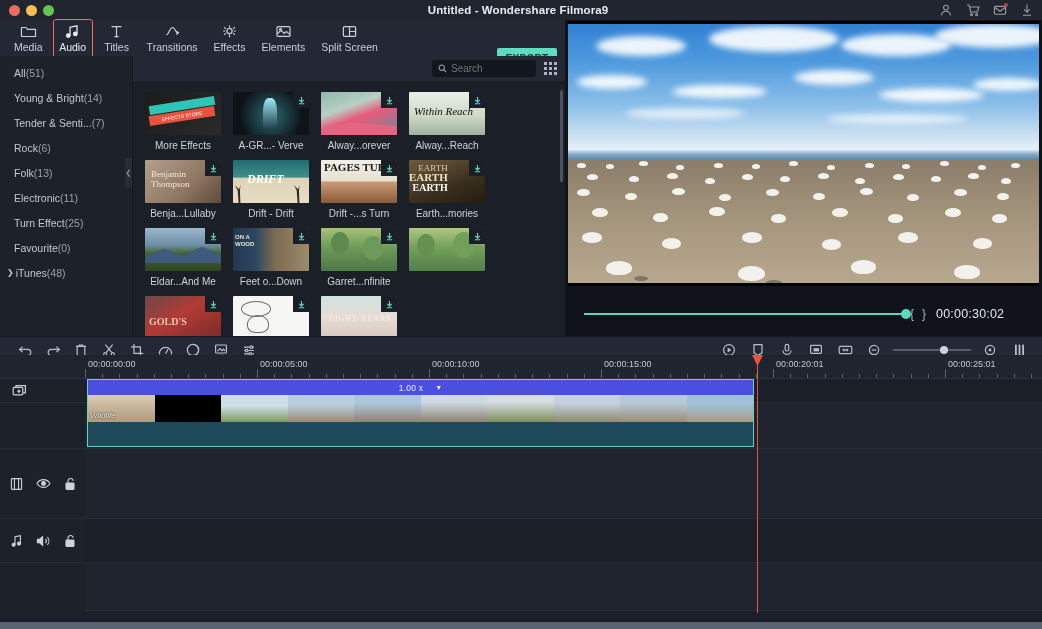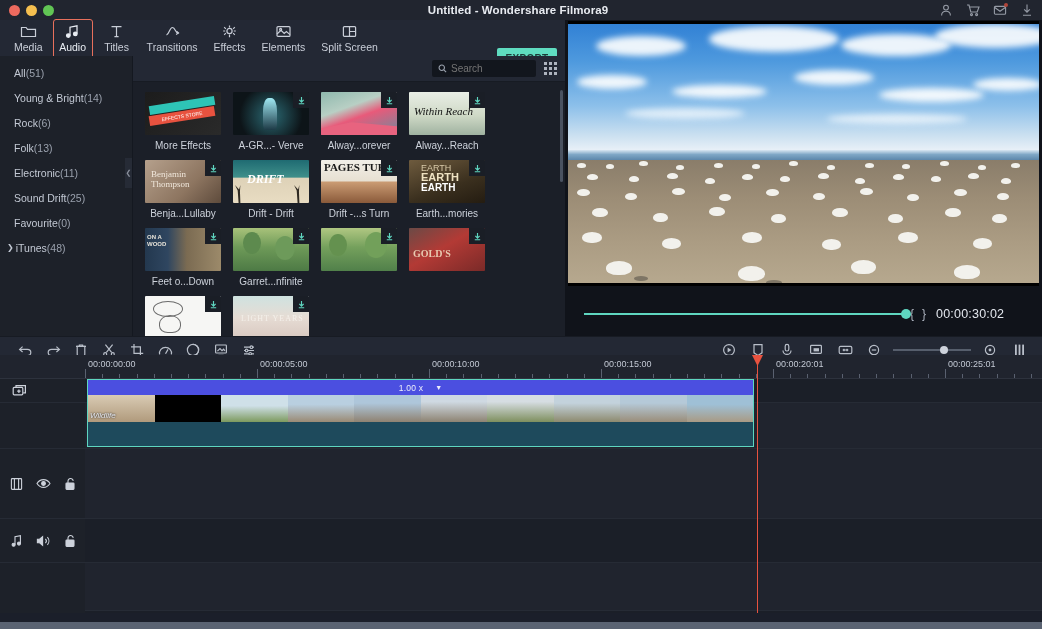--- a/index.html
+++ b/index.html
@@ -343,6 +343,12 @@
           <span>Young &amp; Bright</span>
         </span>
       <span class="cnt">(14)</span>
+    </div>
+    <div class="catrow">
+      <span class="cname">
+          <span>Tender &amp; Senti...</span>
+        </span>
+      <span class="cnt">(7)</span>
     </div>
     <div class="catrow">
       <span class="cname">

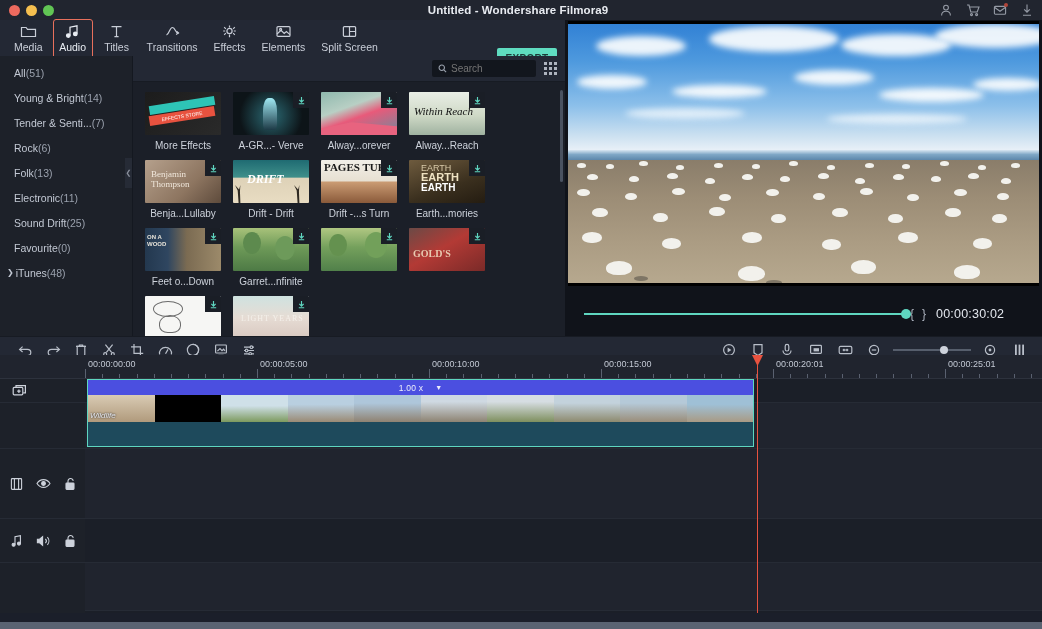--- a/index.html
+++ b/index.html
@@ -492,7 +492,7 @@
 
       <div class="tile">
         <div class="thumb" style="background:linear-gradient(160deg,#6e5b3e 0%,#3a2f1e 60%,#241c11 100%)">
-          <div style="position:absolute;left:12px;top:4px;font-family:Liberation Sans, sans-serif;font-size:9px;color:#d8c9a8;line-height:9px;text-align:left">EARTH<br><b style="font-size:11px;color:#efe2c2">EARTH</b><br><b style="font-size:10px;color:#fff">EARTH</b></div>
+          <div style="position:absolute;left:0;top:4px;font-family:Liberation Serif, serif;font-size:9px;color:#d8c9a8;line-height:9px;text-align:right">EARTH<br><b style="font-size:11px;color:#efe2c2">EARTH</b><br><b style="font-size:10px;color:#fff">EARTH</b></div>
           <div class="dlbadge">
               <svg viewBox="0 0 10 10" fill="none" stroke="#5fd6c0" stroke-width="1.3">
                 <path d="M5 1v5.6M2.6 4.4 5 6.8l2.4-2.4M2 8.6h6"></path>

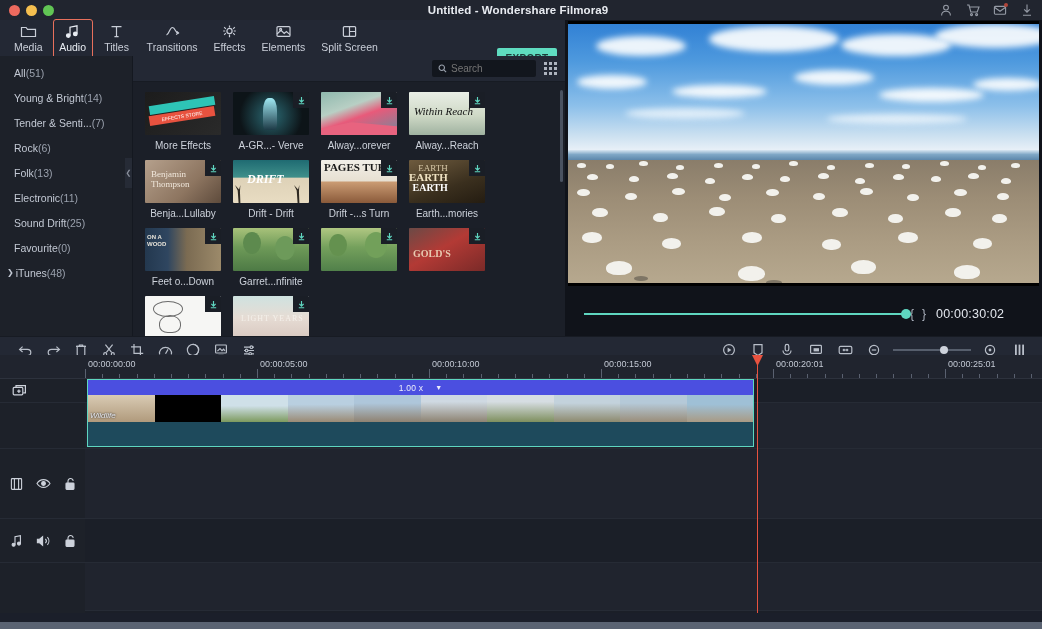--- a/index.html
+++ b/index.html
@@ -370,7 +370,7 @@
     </div>
     <div class="catrow">
       <span class="cname">
-          <span>Sound Drift</span>
+          <span>Turn Effect</span>
         </span>
       <span class="cnt">(25)</span>
     </div>

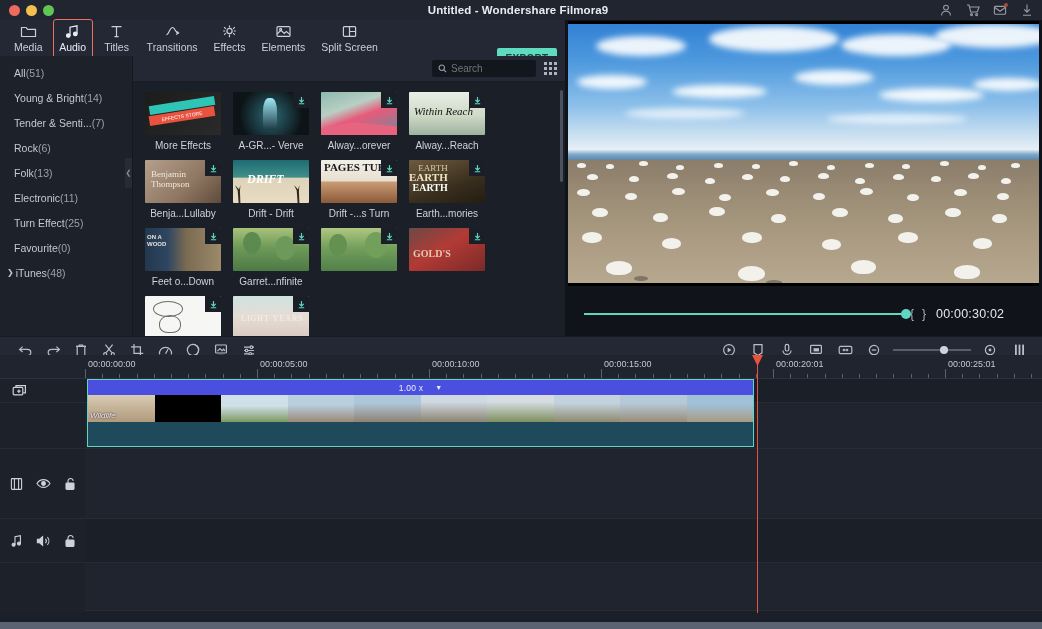--- a/index.html
+++ b/index.html
@@ -502,6 +502,17 @@
         <div class="tname">Earth...mories</div>
       </div>
 
+      <div class="tile">
+        <div class="thumb" style="background:linear-gradient(180deg,#9cb8cc 0%,#6d8ea4 40%,#41602f 60%,#2d4620 100%)">
+          <div style="position:absolute;left:0;bottom:8px;width:100%;height:18px;background:#3d5b7a;clip-path:polygon(0 70%,25% 20%,50% 60%,75% 10%,100% 55%,100% 100%,0 100%)"></div>
+          <div class="dlbadge">
+              <svg viewBox="0 0 10 10" fill="none" stroke="#5fd6c0" stroke-width="1.3">
+                <path d="M5 1v5.6M2.6 4.4 5 6.8l2.4-2.4M2 8.6h6"></path>
+              </svg>
+            </div>
+        </div>
+        <div class="tname">Eldar...And Me</div>
+      </div>
 
 
       <div class="tile">

